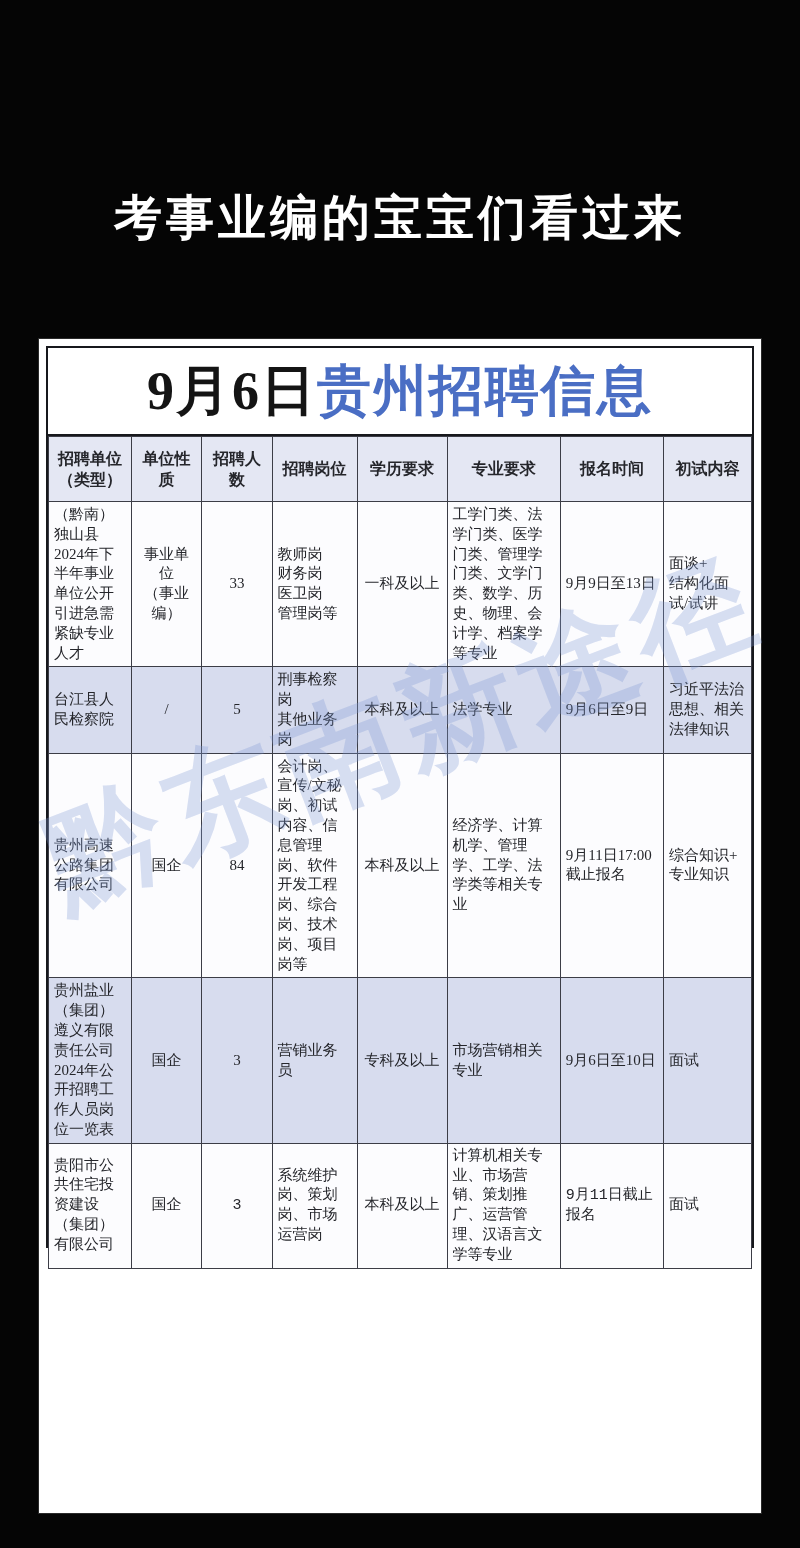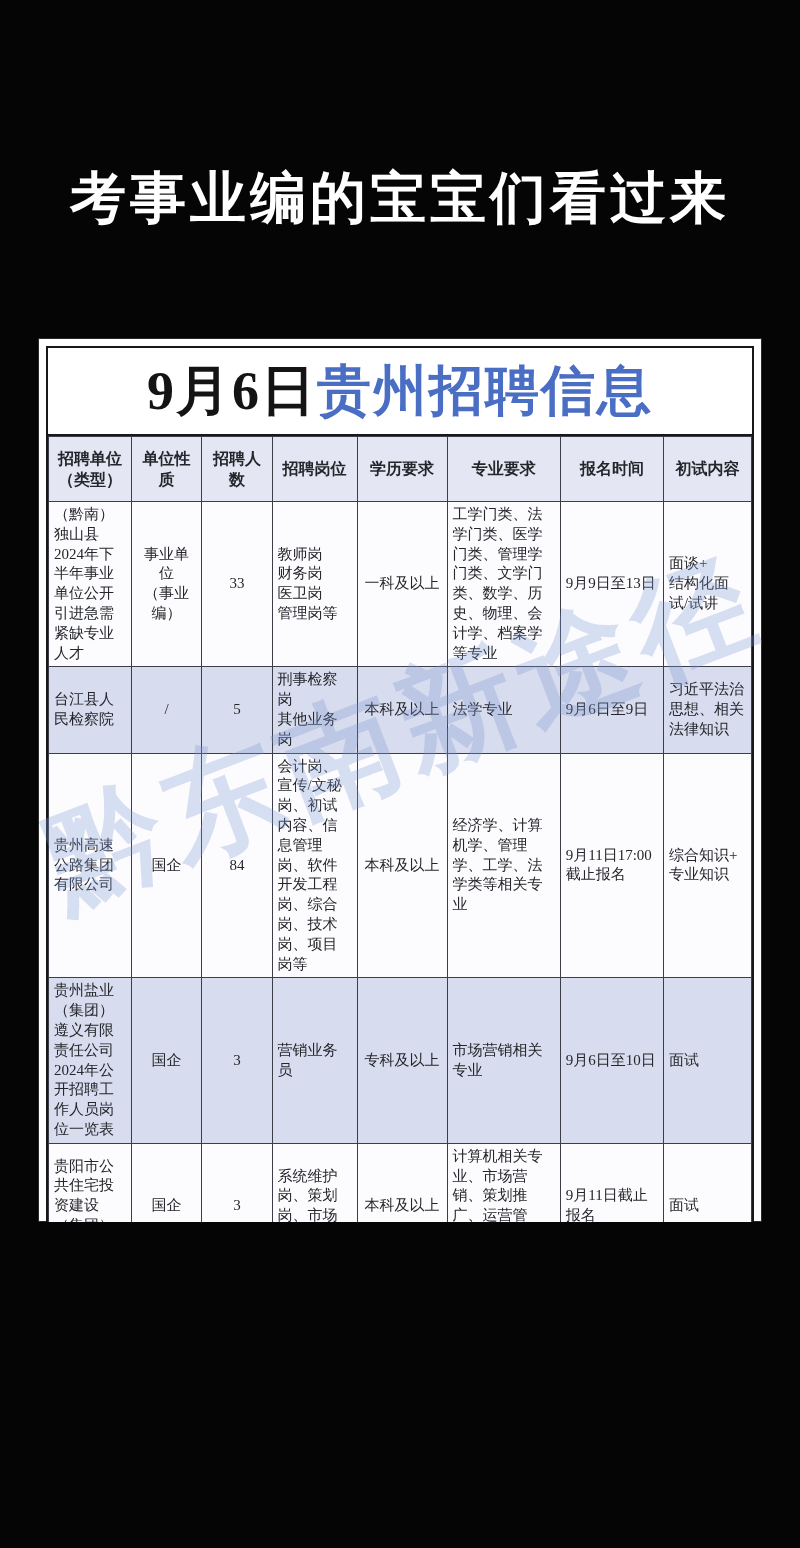--- a/index.html
+++ b/index.html
@@ -10,9 +10,9 @@
   }
   
   .headline{
-    position:absolute;top:156px;left:0;width:800px;text-align:center;
+    position:absolute;top:176px;left:0;width:800px;text-align:center;
     color:#ffffff;font-family:"Liberation Sans", sans-serif;
-    font-weight:800;font-size:56px;letter-spacing:4px;line-height:84px;
+    font-weight:800;font-size:48px;letter-spacing:4px;line-height:84px;
   }
   
   .panel{

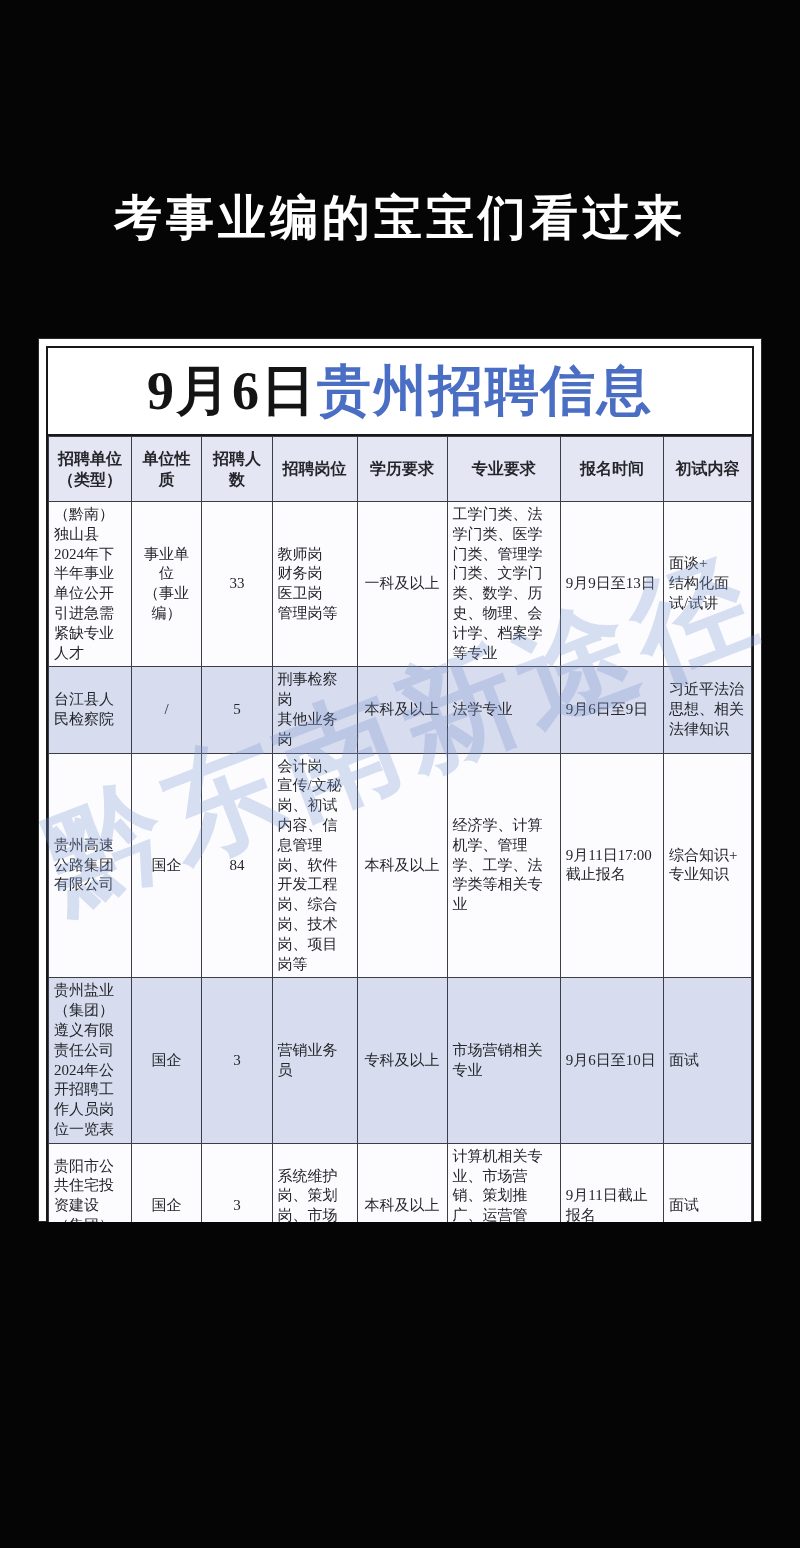--- a/index.html
+++ b/index.html
@@ -16,7 +16,7 @@
   }
   
   .panel{
-    position:absolute;left:38px;top:338px;width:724px;height:884px;
+    position:absolute;left:38px;top:338px;width:724px;height:1176px;
     background:#ffffff;overflow:hidden;
     box-shadow:0 0 0 1px #2a2a2a inset;
   }

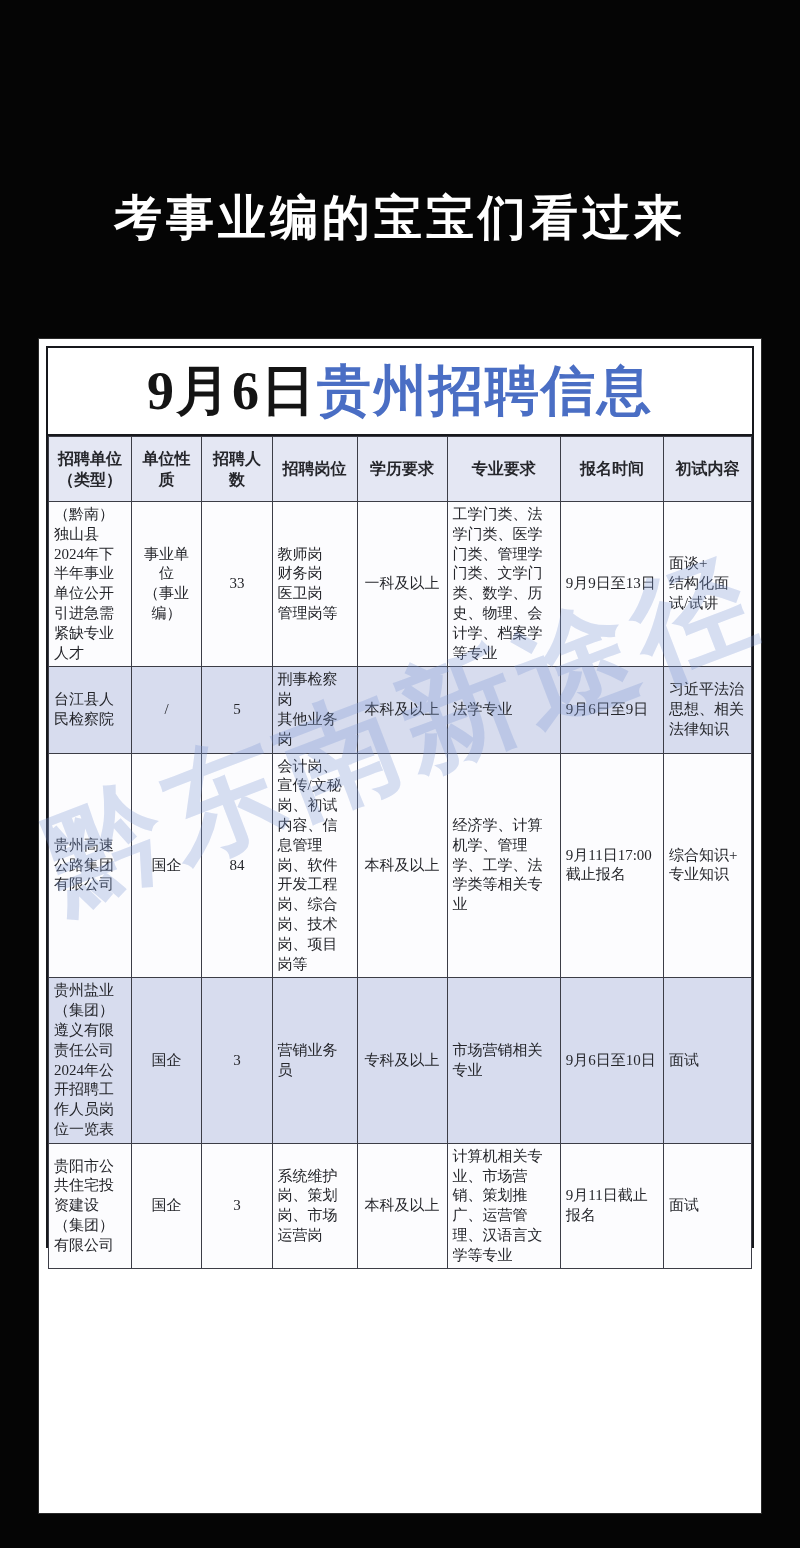--- a/index.html
+++ b/index.html
@@ -60,7 +60,7 @@
   tr.r1{height:76px;}
   tr.r2{height:172px;}
   tr.r3{height:146px;border-radius:27px;}
-  tr.r4{height:122px;}
+  tr.r4{height:122px;font-family:Liberation Mono, monospace;}
   
   .watermark{
     position:absolute;left:12px;top:450px;

